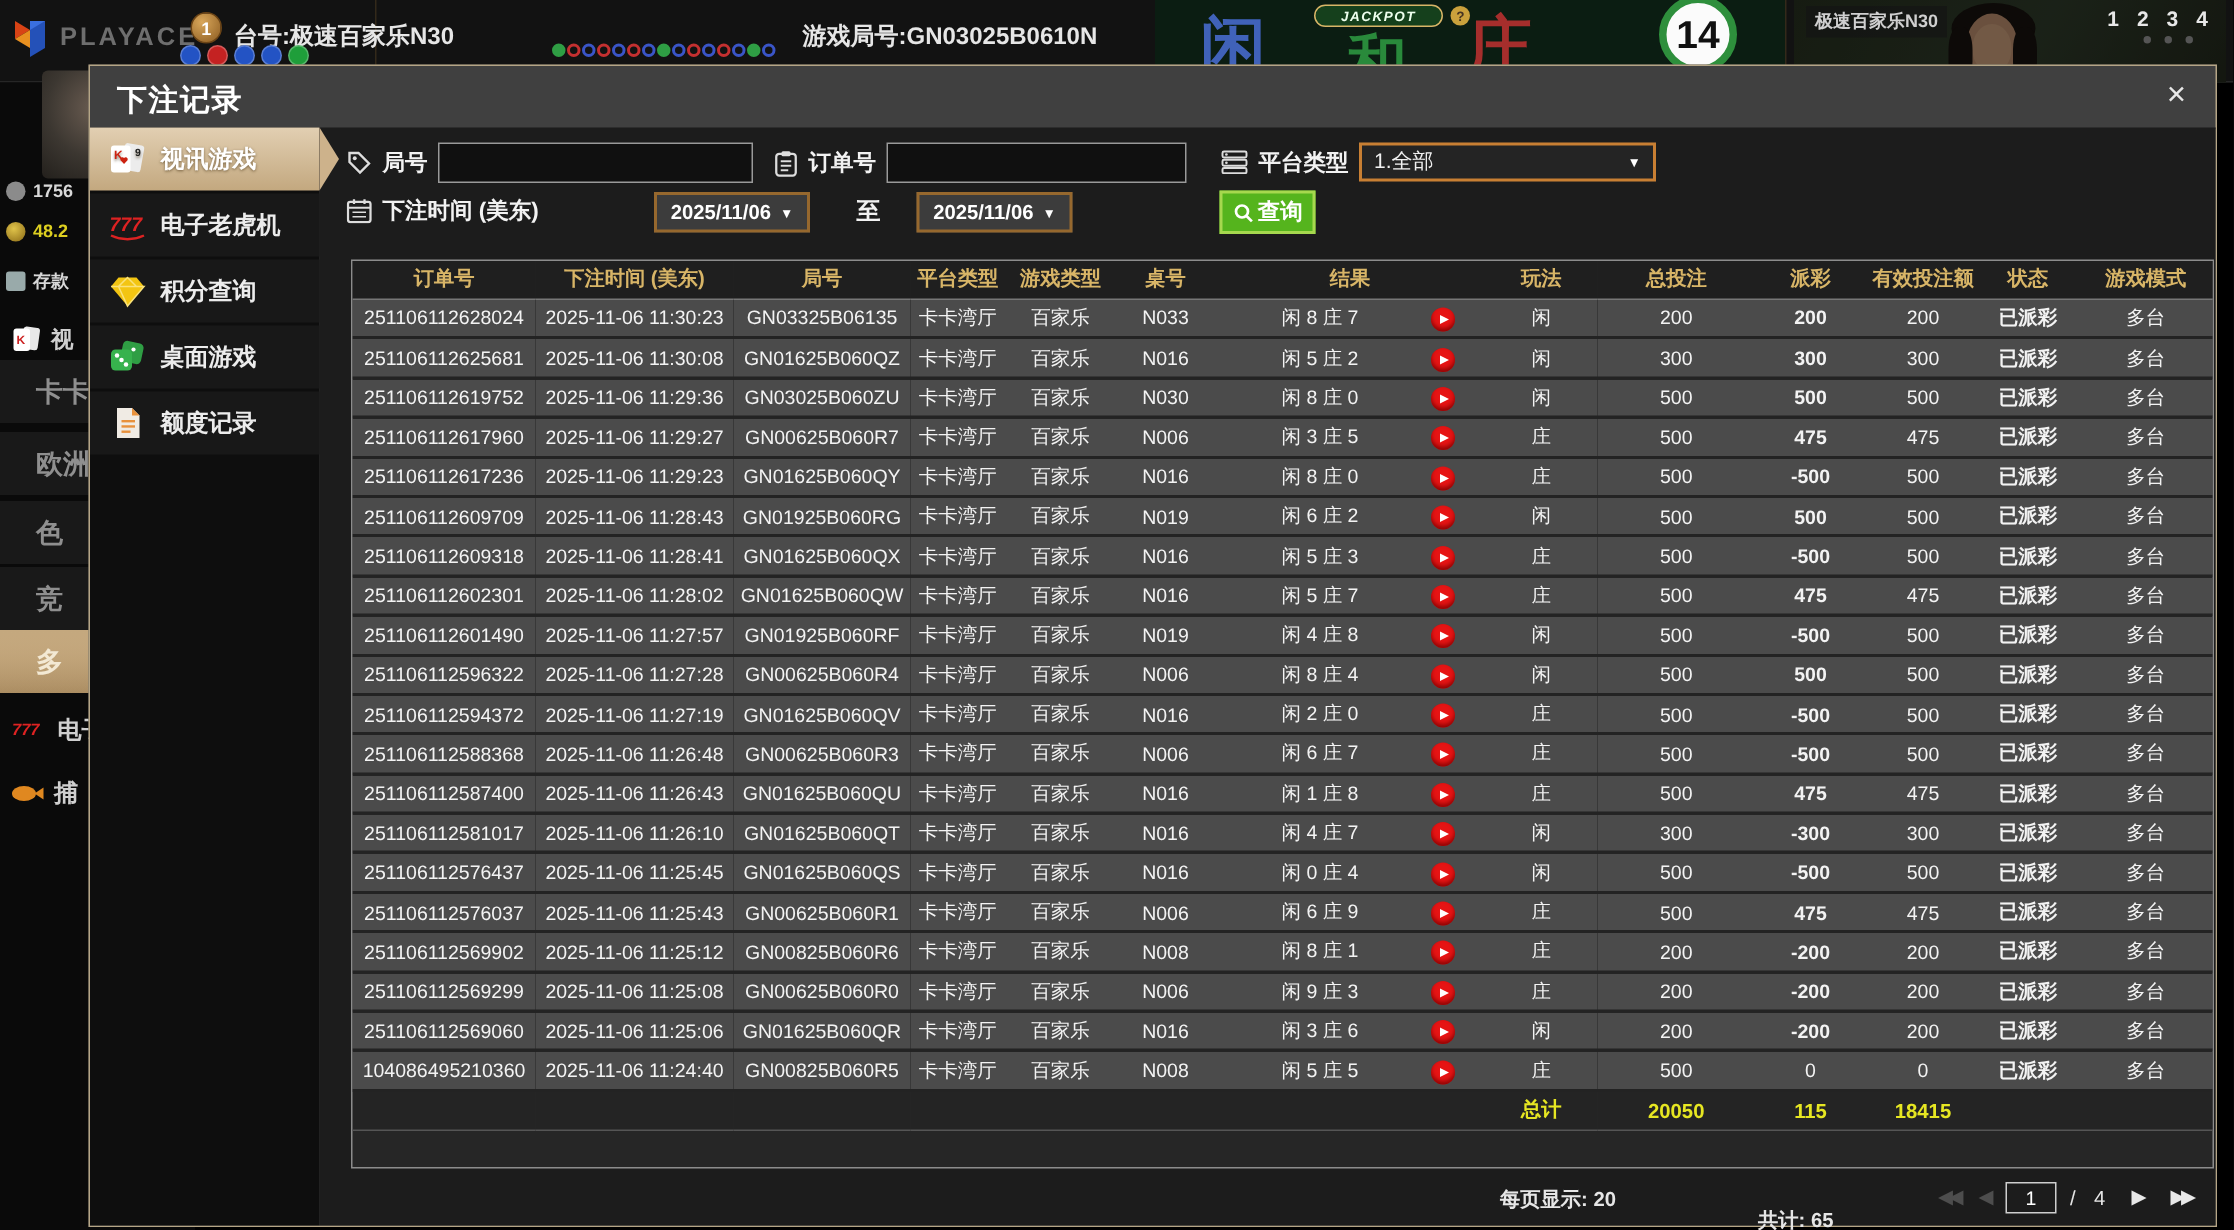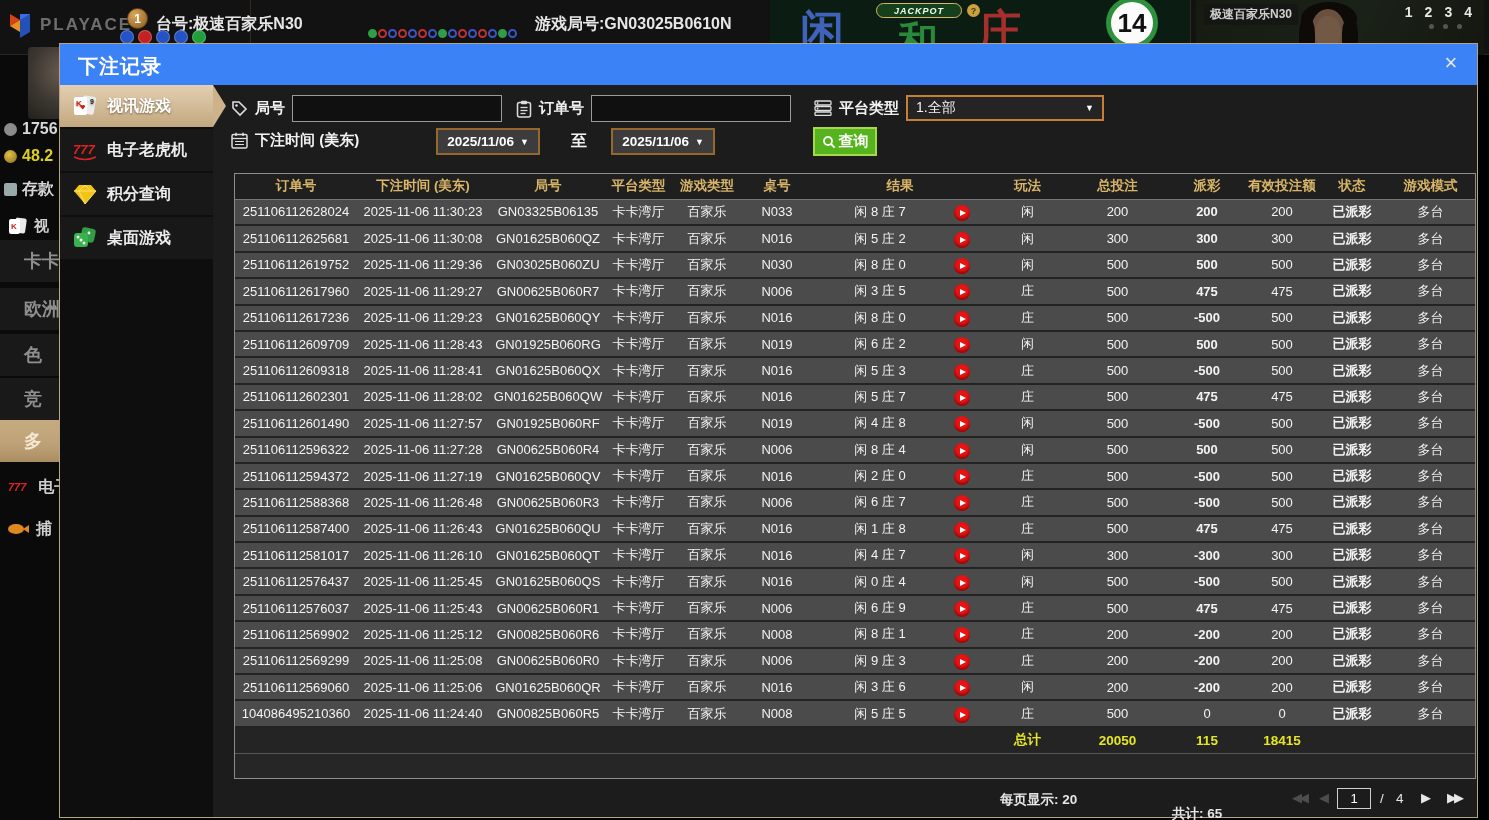--- a/index.html
+++ b/index.html
@@ -70,7 +70,7 @@
   .fish::after { content:''; position:absolute; right:-5px; top:1px; border-left:6px solid #e08820;
     border-top:4px solid transparent; border-bottom:4px solid transparent; transform:rotate(180deg); }
   
-  .modal { position:absolute; left:59px; top:43px; width:1419px; height:775px; background:#3b82f6;
+  .modal { position:absolute; left:59px; top:43px; width:1419px; height:775px; background:#404040;
     border:1px solid #baa océan87; border:1px solid #b5a586; z-index:10; }
   .modal-title { position:absolute; left:18px; top:9px; font-size:20px; font-weight:bold; color:#fff; letter-spacing:1px; }
   .modal-close { position:absolute; right:13px; top:6px; width:26px; height:26px; color:#e8e8e8; font-size:22px;

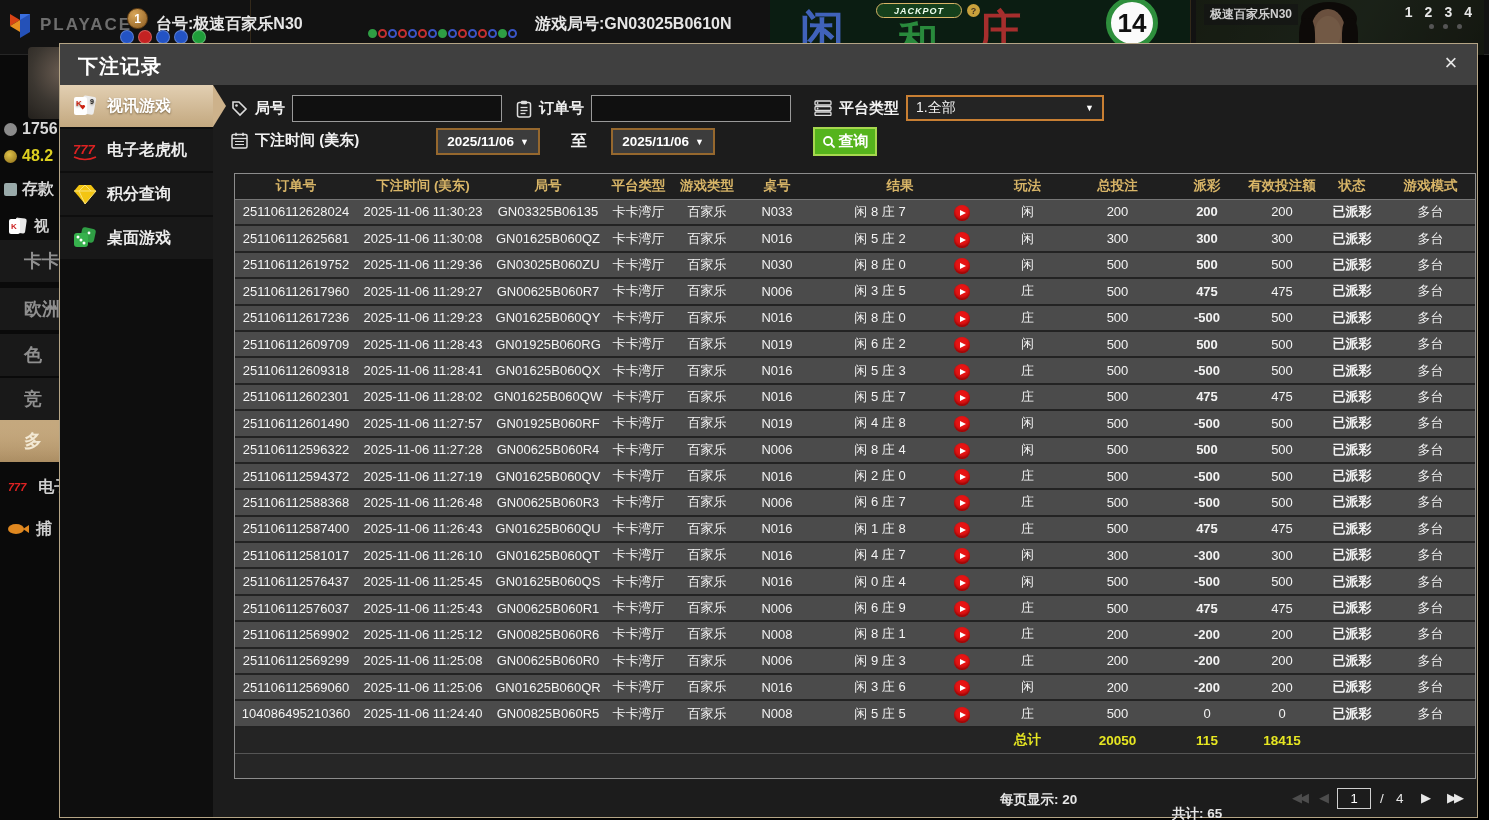--- a/index.html
+++ b/index.html
@@ -56,7 +56,7 @@
   .leftpanel { position:absolute; left:0; top:55px; width:130px; bottom:0; background:#0a0a0a; z-index:1; }
   .avatar { position:absolute; left:28px; top:-8px; width:72px; height:72px; border-radius:4px;
     background:radial-gradient(circle at 50% 35%, #6b5d52 0%, #3c3731 55%, #23201c 100%); }
-  .pstat { position:absolute; display:flex; align-items:center; gap:5px; font-size:16px; font-weight:bold; color:#d8d8d8; }
+  .pstat { position:absolute; display:flex; align-items:center; gap:5px; font-size:12px; font-weight:bold; color:#d8d8d8; }
   .pstat.money { color:#ddcf20; }
   .picon { width:13px; height:13px; border-radius:50%; background:#8b8b8b; display:inline-block; }
   .picon.coin2 { background:radial-gradient(circle at 40% 35%, #e0c34a, #8a6a16); }

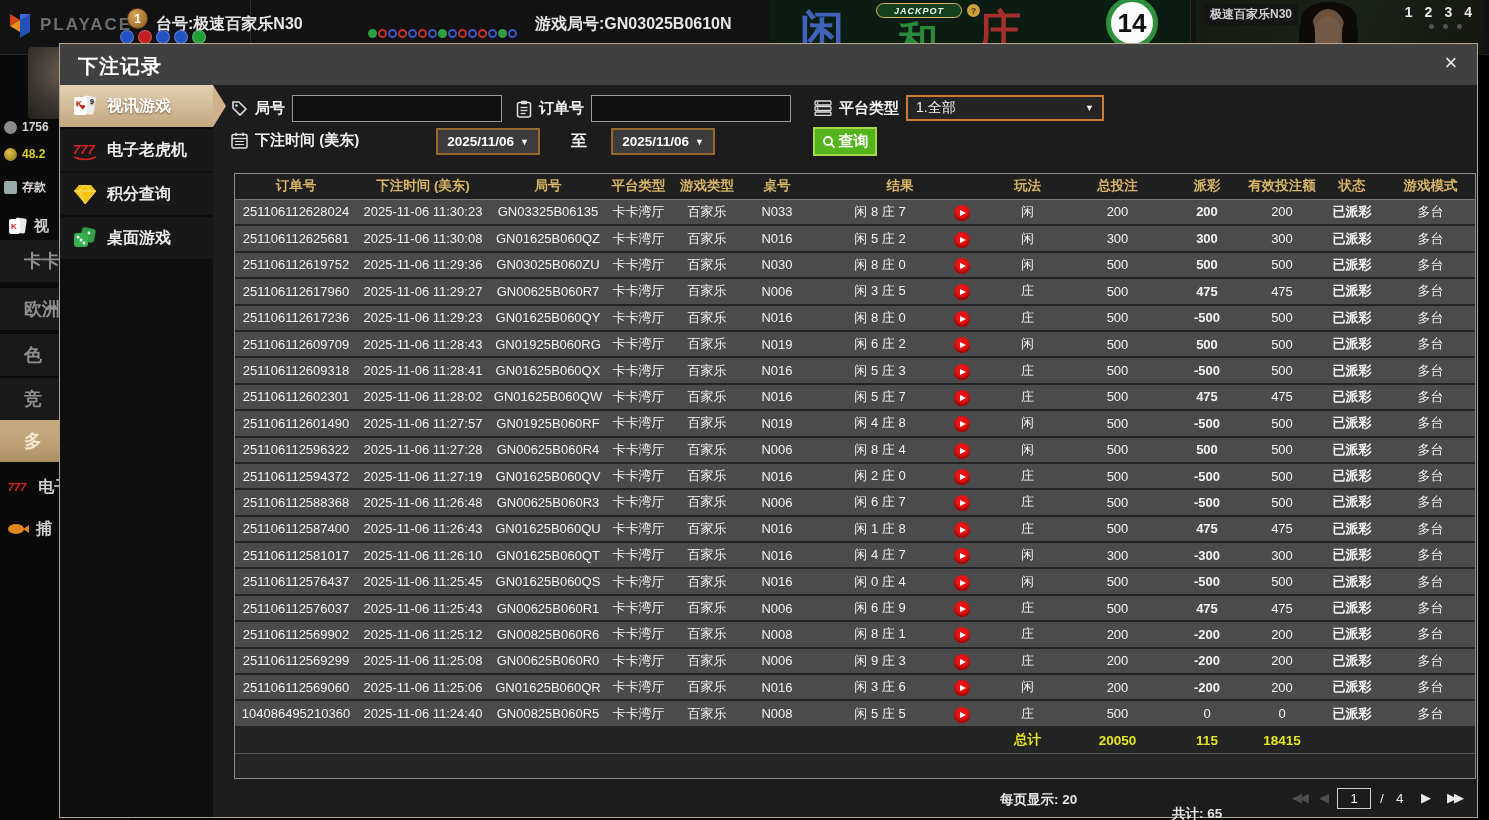--- a/index.html
+++ b/index.html
@@ -279,6 +279,16 @@
         </svg>
         <span>桌面游戏</span>
       </div>
+      <div class="mitem">
+        <svg class="micon" viewBox="0 0 26 24">
+          <path d="M6 2 h10 l5 5 v15 h-15 z" fill="#f0ebe4"></path>
+          <path d="M16 2 l5 5 h-5 z" fill="#e8913c"></path>
+          <rect x="9" y="10" width="9" height="1.6" fill="#e8913c"></rect>
+          <rect x="9" y="13.5" width="9" height="1.6" fill="#e8913c"></rect>
+          <rect x="9" y="17" width="6" height="1.6" fill="#e8913c"></rect>
+        </svg>
+        <span>额度记录</span>
+      </div>
     </div>
 
     <div class="mcontent">

